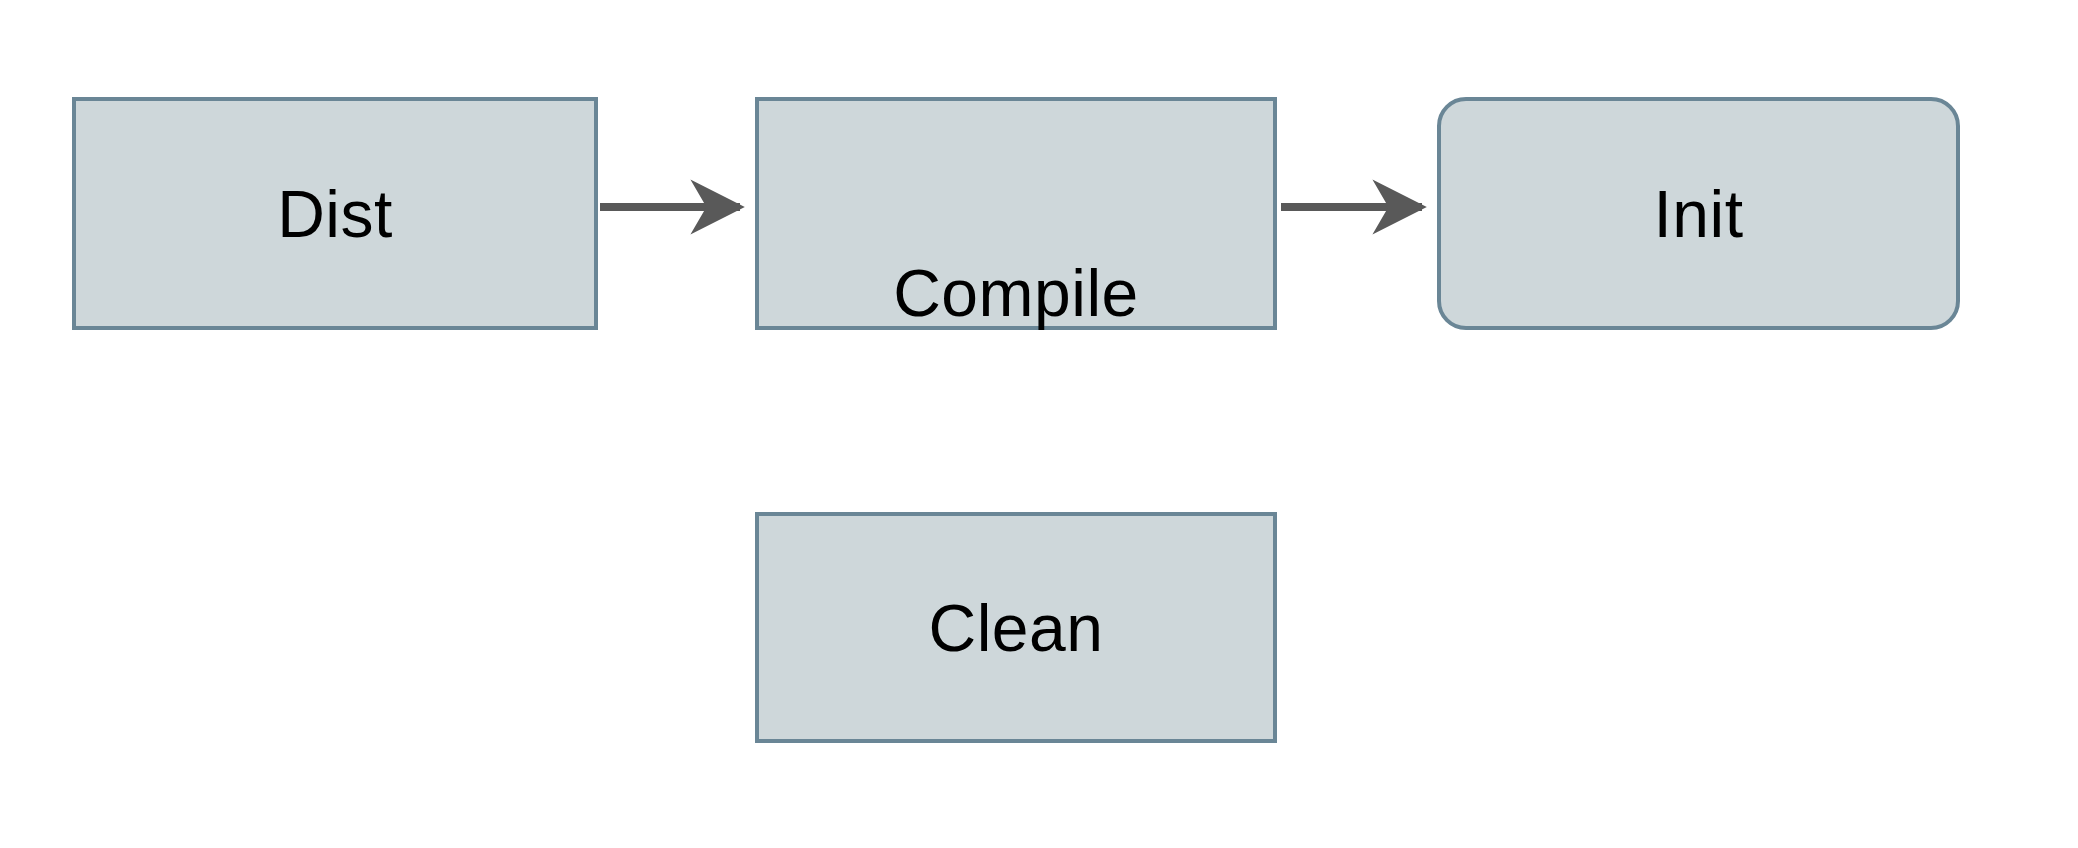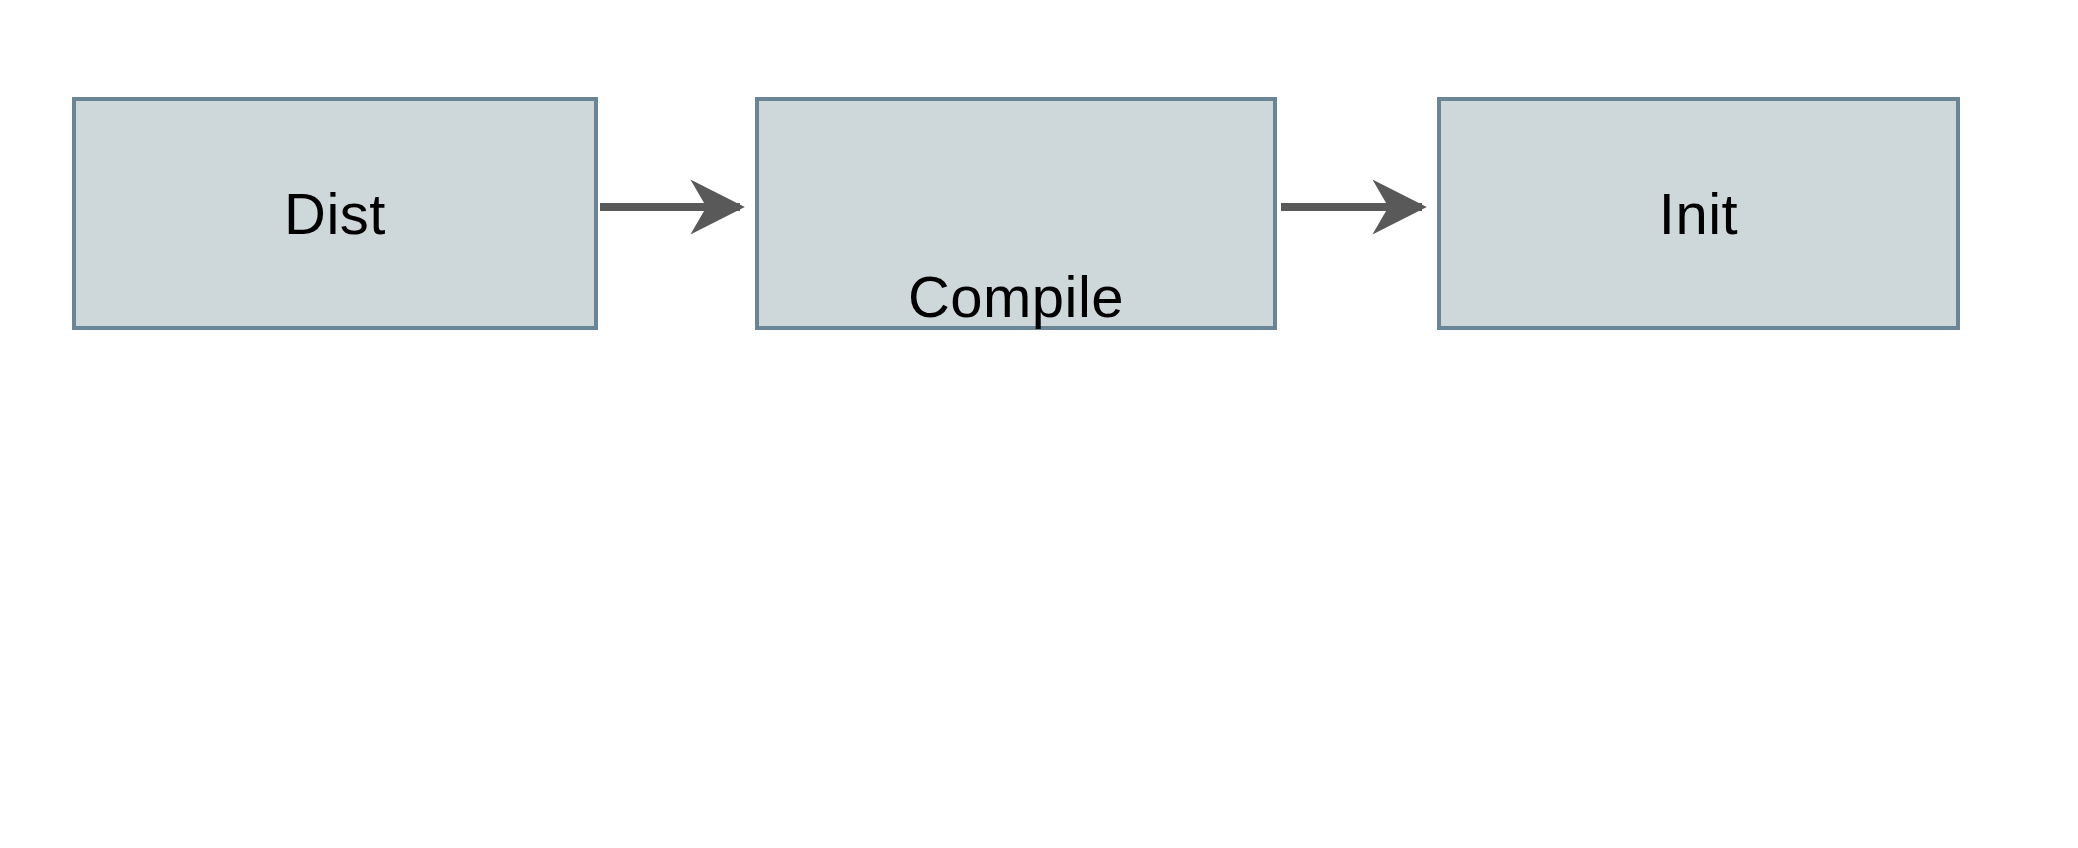--- a/index.html
+++ b/index.html
@@ -30,7 +30,7 @@
   }
   .node-label {
     font-family: "Liberation Sans", sans-serif;
-    font-size: 58px;
+    font-size: 66px;
     font-weight: 400;
     line-height: 1;
     color: #000000;

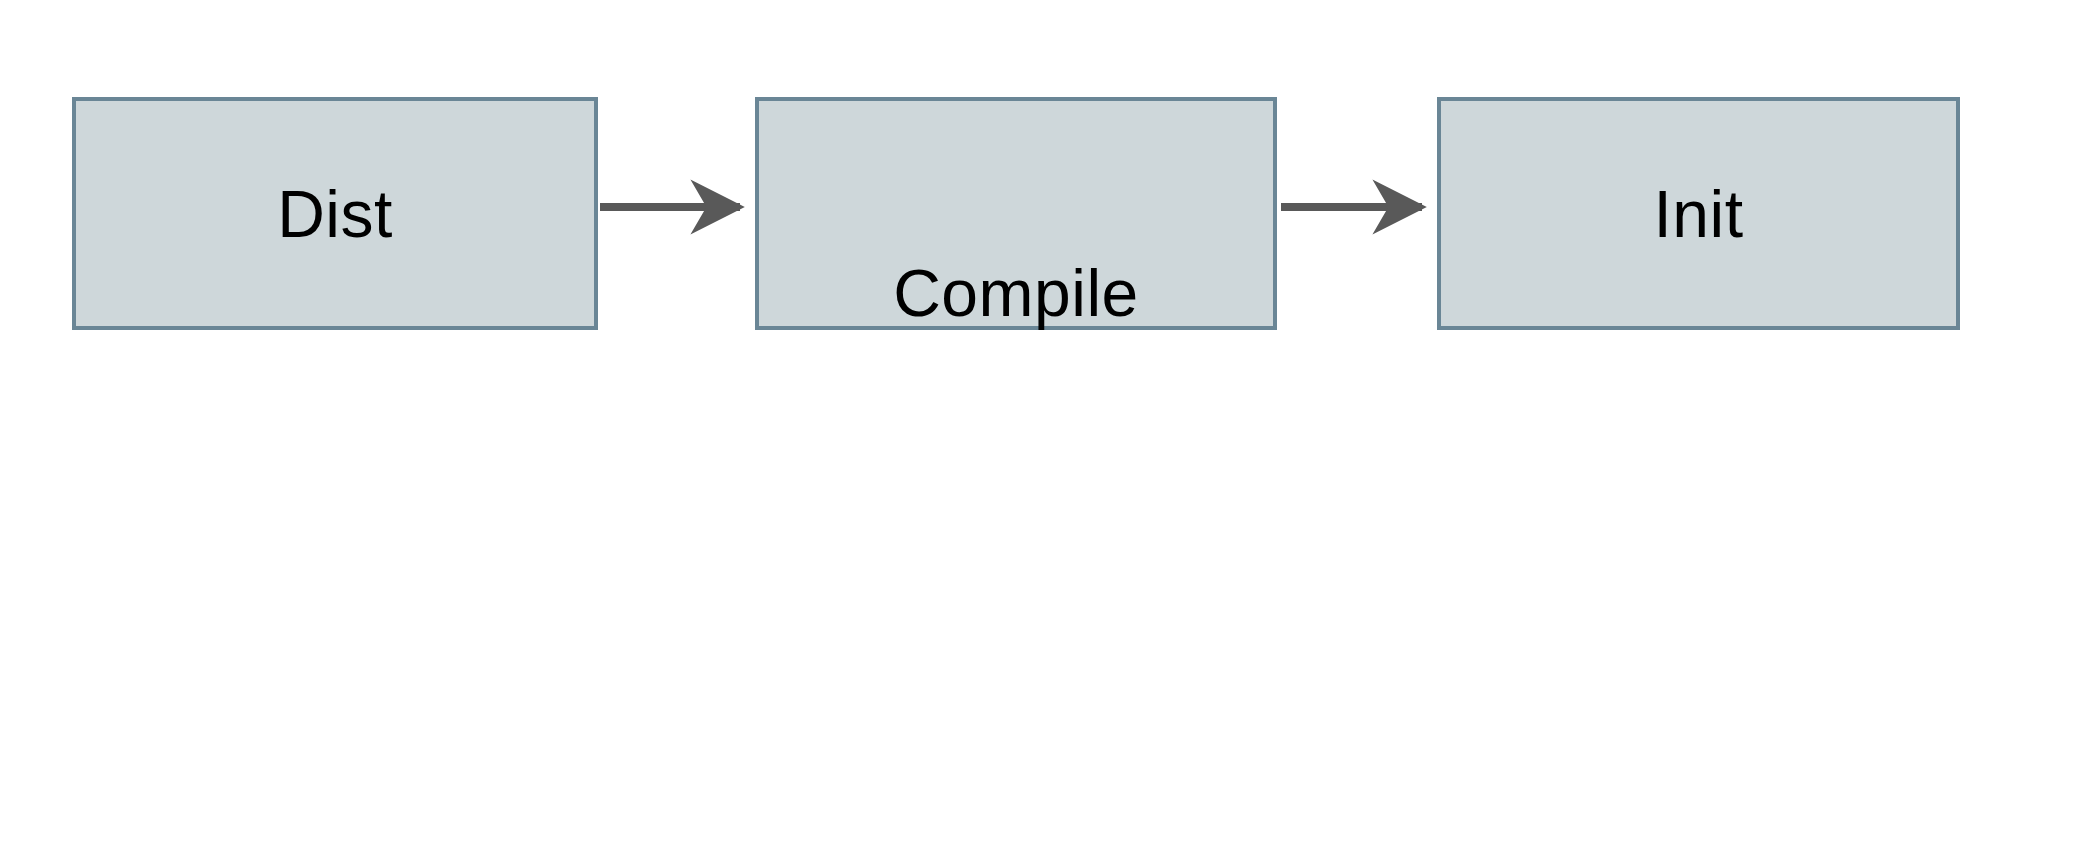--- a/index.html
+++ b/index.html
@@ -83,7 +83,7 @@
     <span class="node-label">Compile</span>
   </div>
 
-  <div class="node" style="left:1437px; top:97px; width:523px; height:233px;">
+  <div class="node" style="left:1437px; top:97px; width:523px; height:233px;border-radius:29px;">
     <span class="node-label">Init</span>
   </div>
 

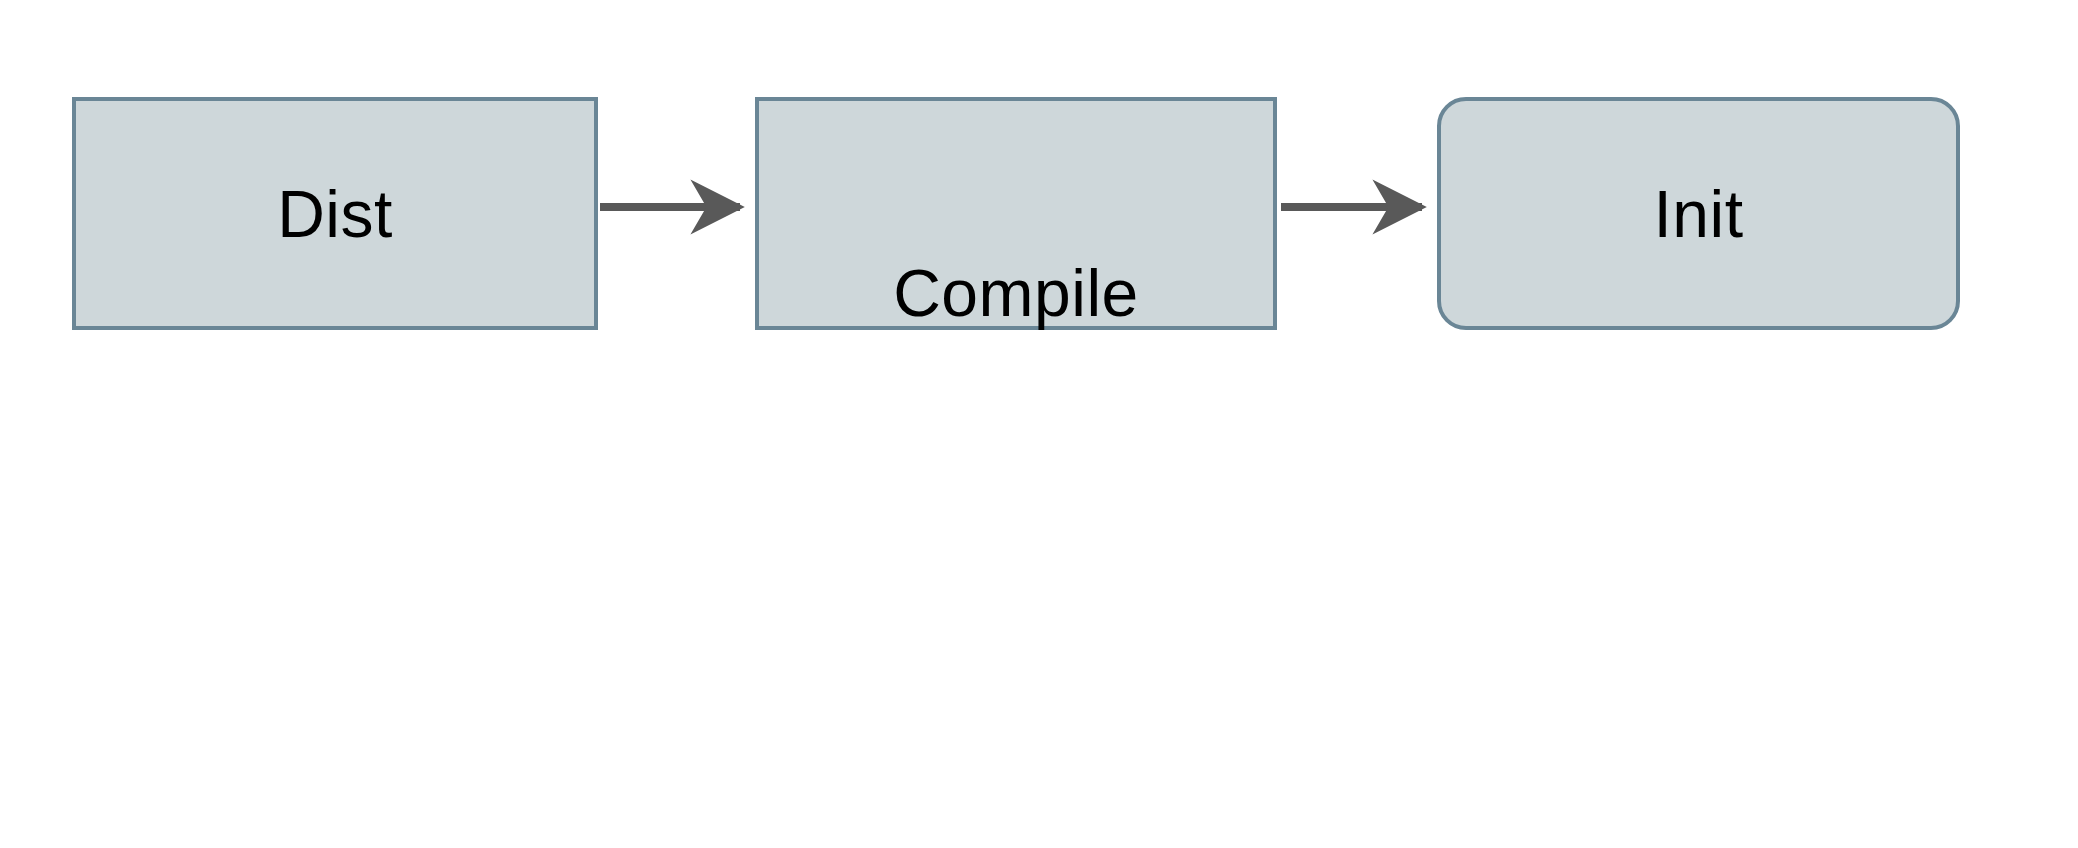--- a/index.html
+++ b/index.html
@@ -87,6 +87,9 @@
     <span class="node-label">Init</span>
   </div>
 
+  <div class="node" style="left:755px; top:512px; width:522px; height:231px;">
+    <span class="node-label">Clean</span>
+  </div>
 
 </div>
 

